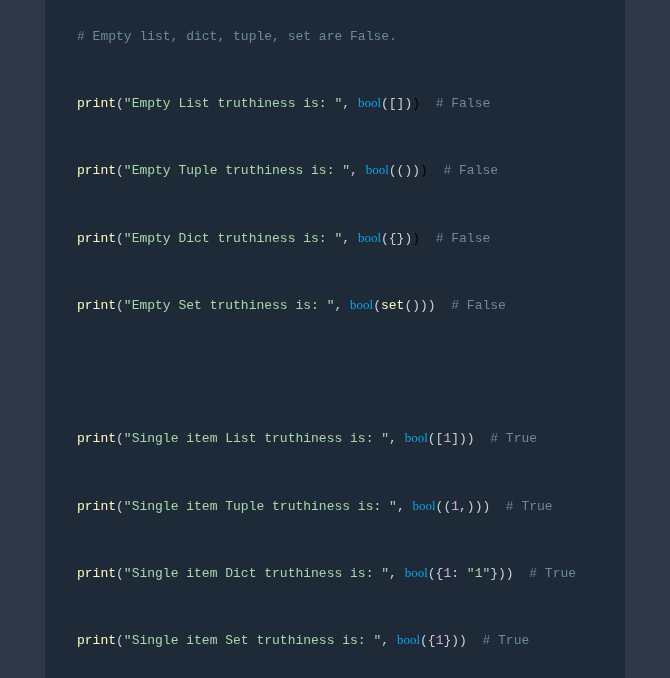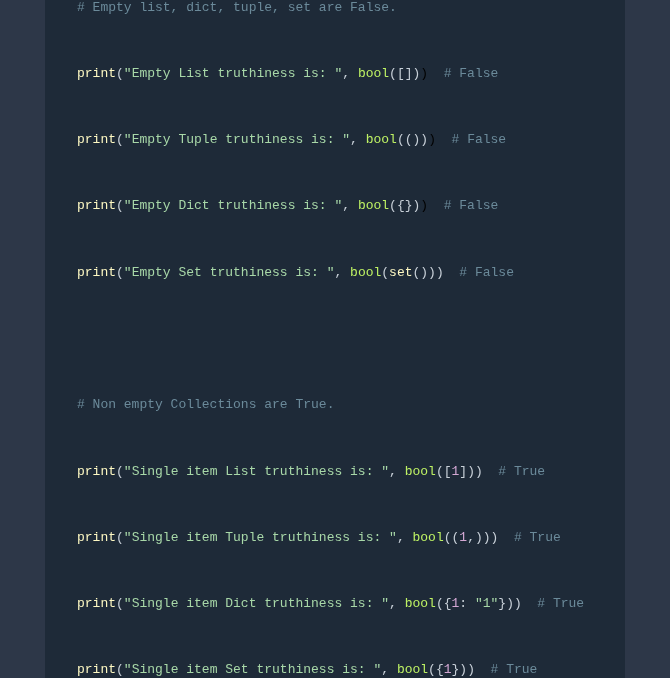--- a/index.html
+++ b/index.html
@@ -31,7 +31,7 @@
     .comment { color: #6b8a9a; }
     .keyword-print { color: #fef9c3; }
     .string { color: #a8d8a8; }
-    .func-bool { color: #bef264; }
+    .func-bool { color: #0ea5e9; font-family: Liberation Serif, serif; }
     .number { color: #d4a8d4; }
     .punctuation { color: #c8d0d8; }
 

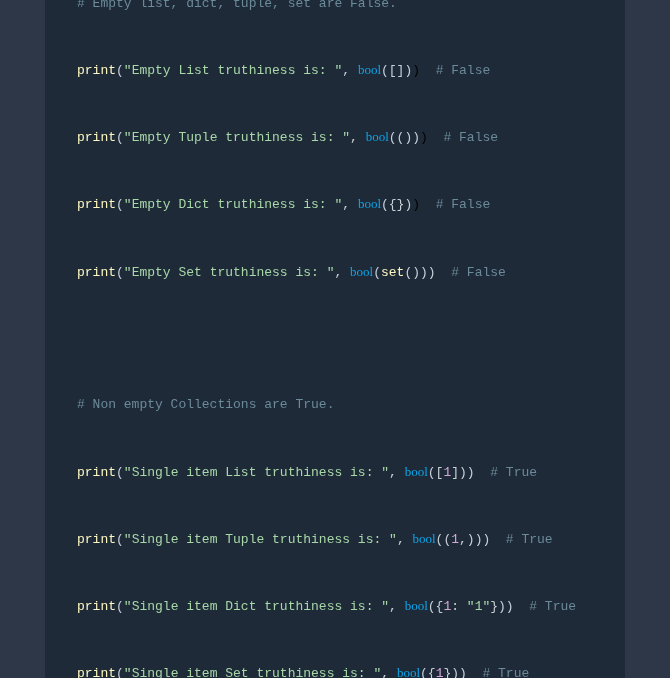--- a/index.html
+++ b/index.html
@@ -56,7 +56,6 @@
     <span class="line"><span class="keyword-print">print</span><span class="punctuation">(</span><span class="string">"Empty Dict truthiness is: "</span><span class="punctuation">, </span><span class="func-bool">bool</span><span class="punctuation">({})</span>)  <span class="comment"># False</span></span>
     <span class="line"><span class="keyword-print">print</span><span class="punctuation">(</span><span class="string">"Empty Set truthiness is: "</span><span class="punctuation">, </span><span class="func-bool">bool</span><span class="punctuation">(</span><span class="keyword-print">set</span><span class="punctuation">()))</span>  <span class="comment"># False</span></span>
     <span class="line">&nbsp;</span>
-    <span class="line comment"># Non empty Collections are True.</span>
     <span class="line"><span class="keyword-print">print</span><span class="punctuation">(</span><span class="string">"Single item List truthiness is: "</span><span class="punctuation">, </span><span class="func-bool">bool</span><span class="punctuation">([</span><span class="number">1</span><span class="punctuation">]))</span>  <span class="comment"># True</span></span>
     <span class="line"><span class="keyword-print">print</span><span class="punctuation">(</span><span class="string">"Single item Tuple truthiness is: "</span><span class="punctuation">, </span><span class="func-bool">bool</span><span class="punctuation">((</span><span class="number">1</span><span class="punctuation">,)))</span>  <span class="comment"># True</span></span>
     <span class="line"><span class="keyword-print">print</span><span class="punctuation">(</span><span class="string">"Single item Dict truthiness is: "</span><span class="punctuation">, </span><span class="func-bool">bool</span><span class="punctuation">({</span><span class="number">1</span><span class="punctuation">: </span><span class="string">"1"</span><span class="punctuation">}))</span>  <span class="comment"># True</span></span>

